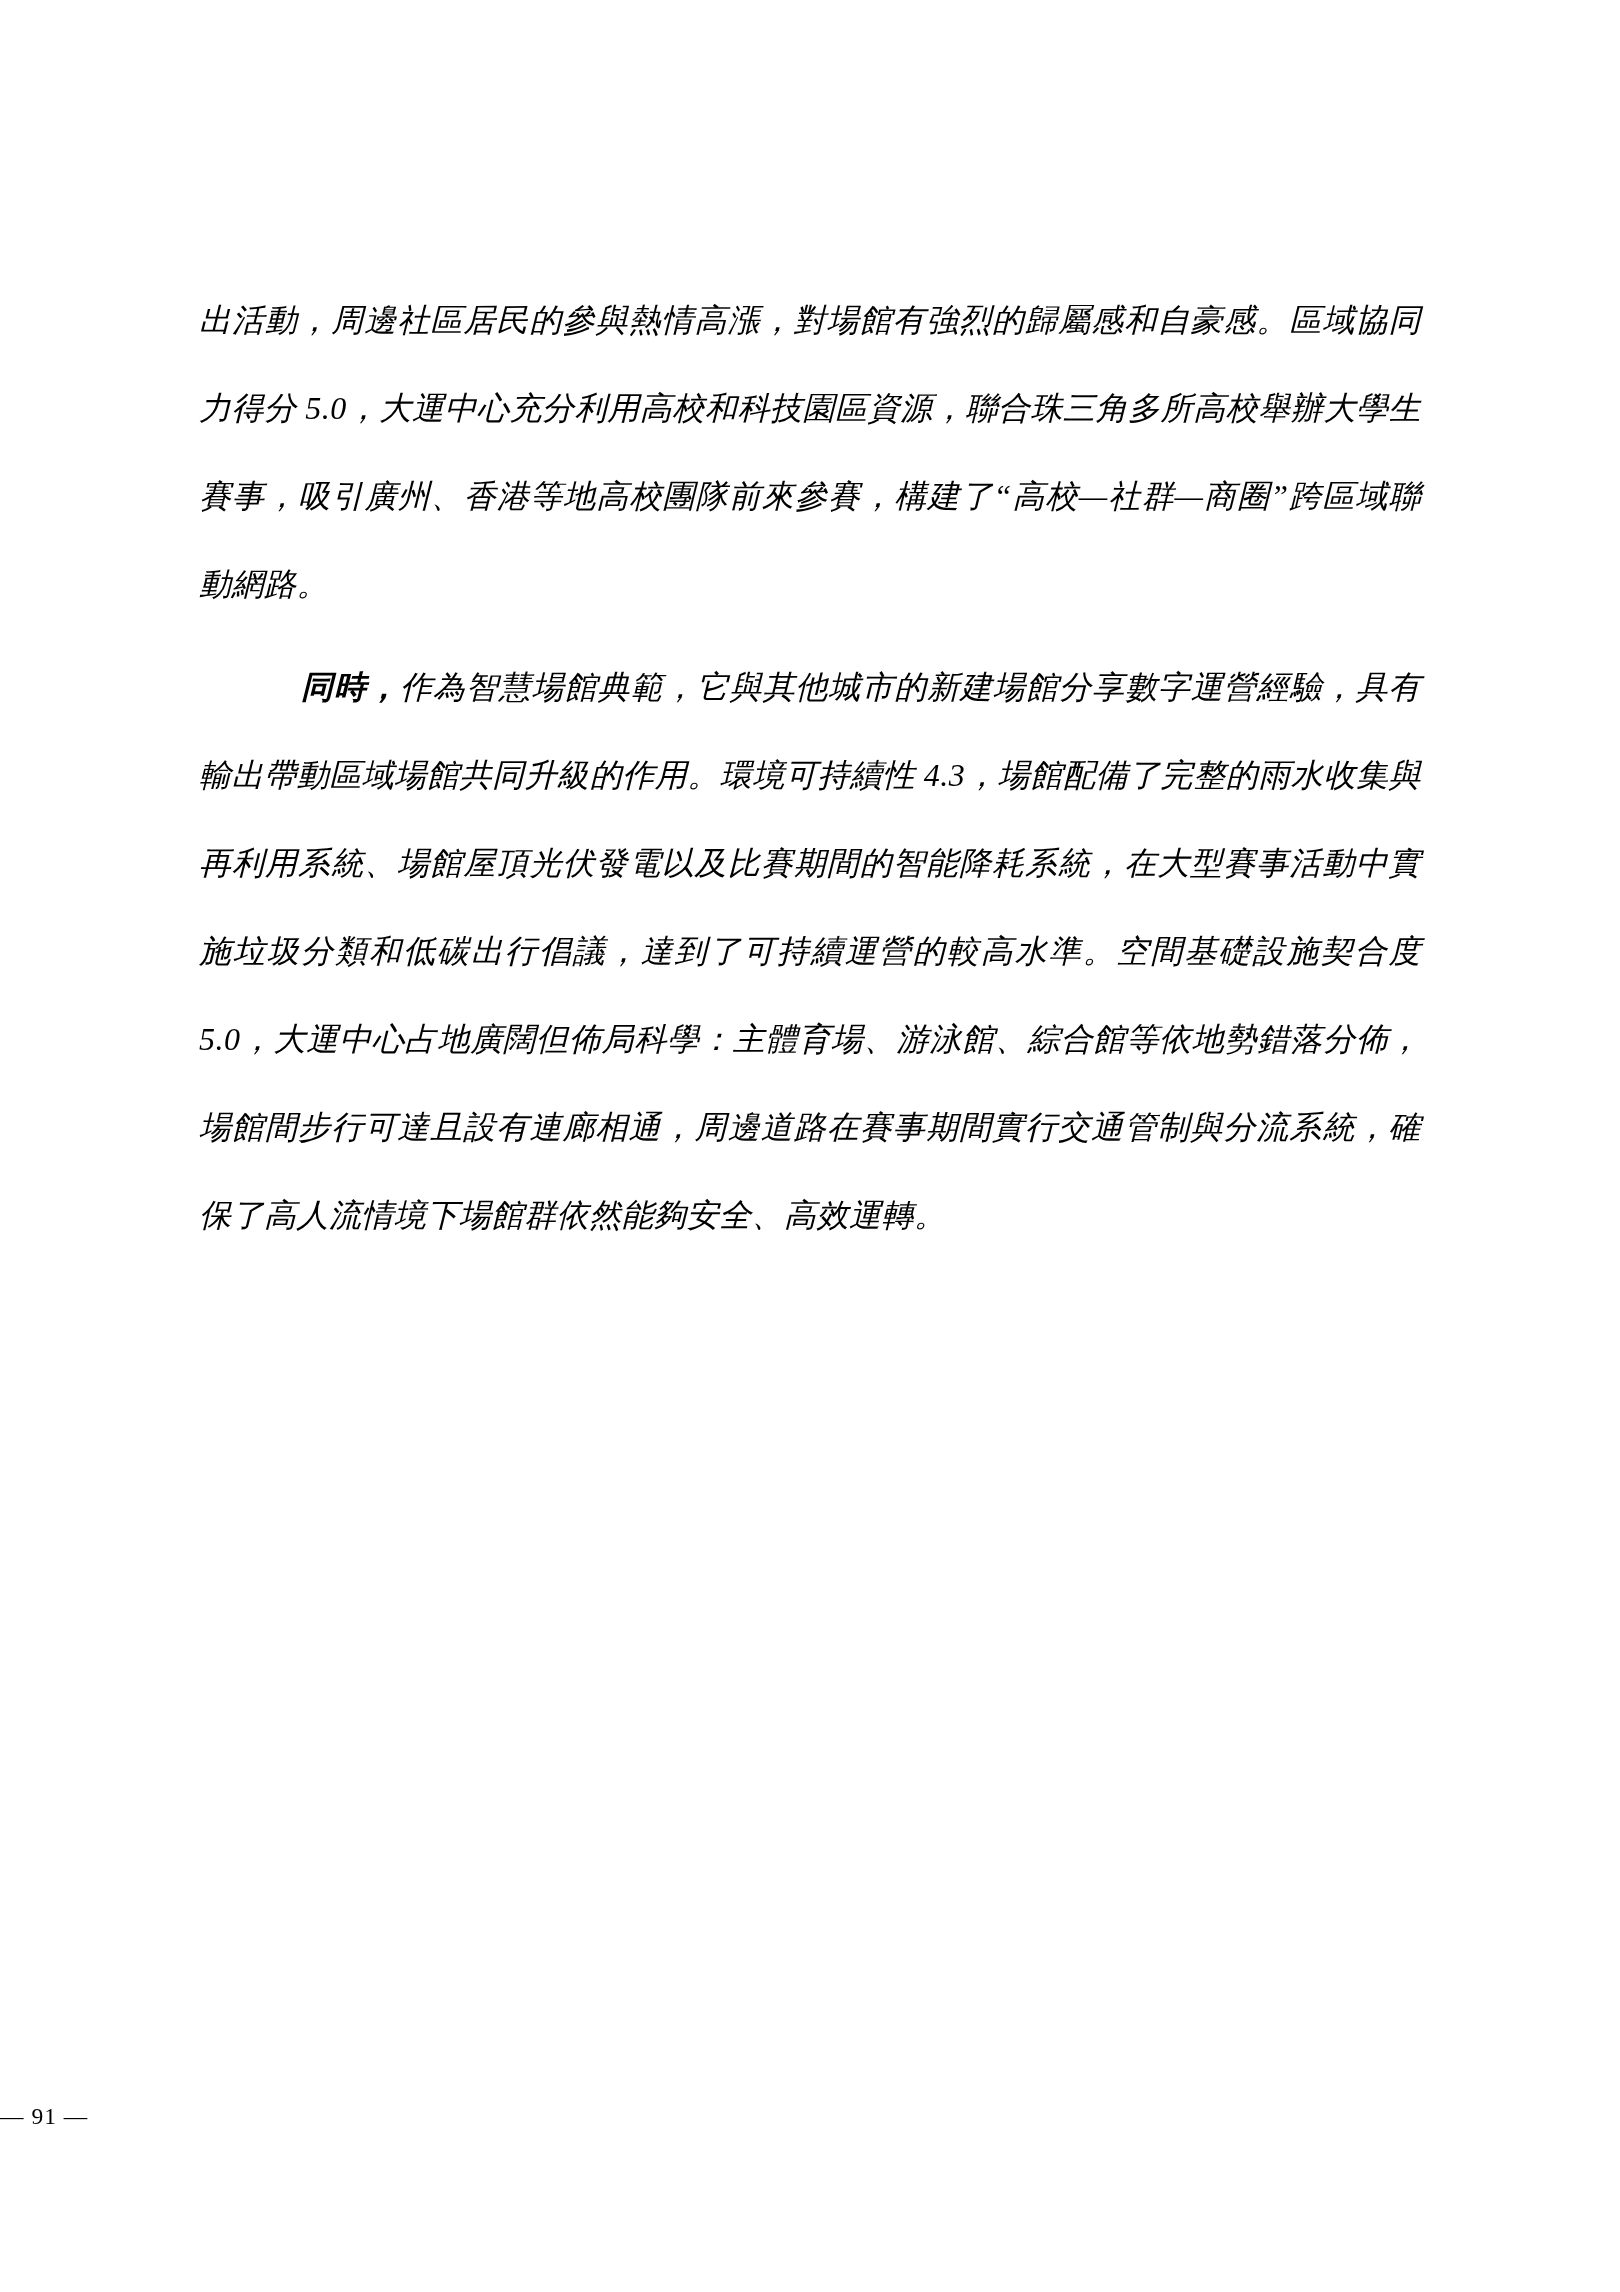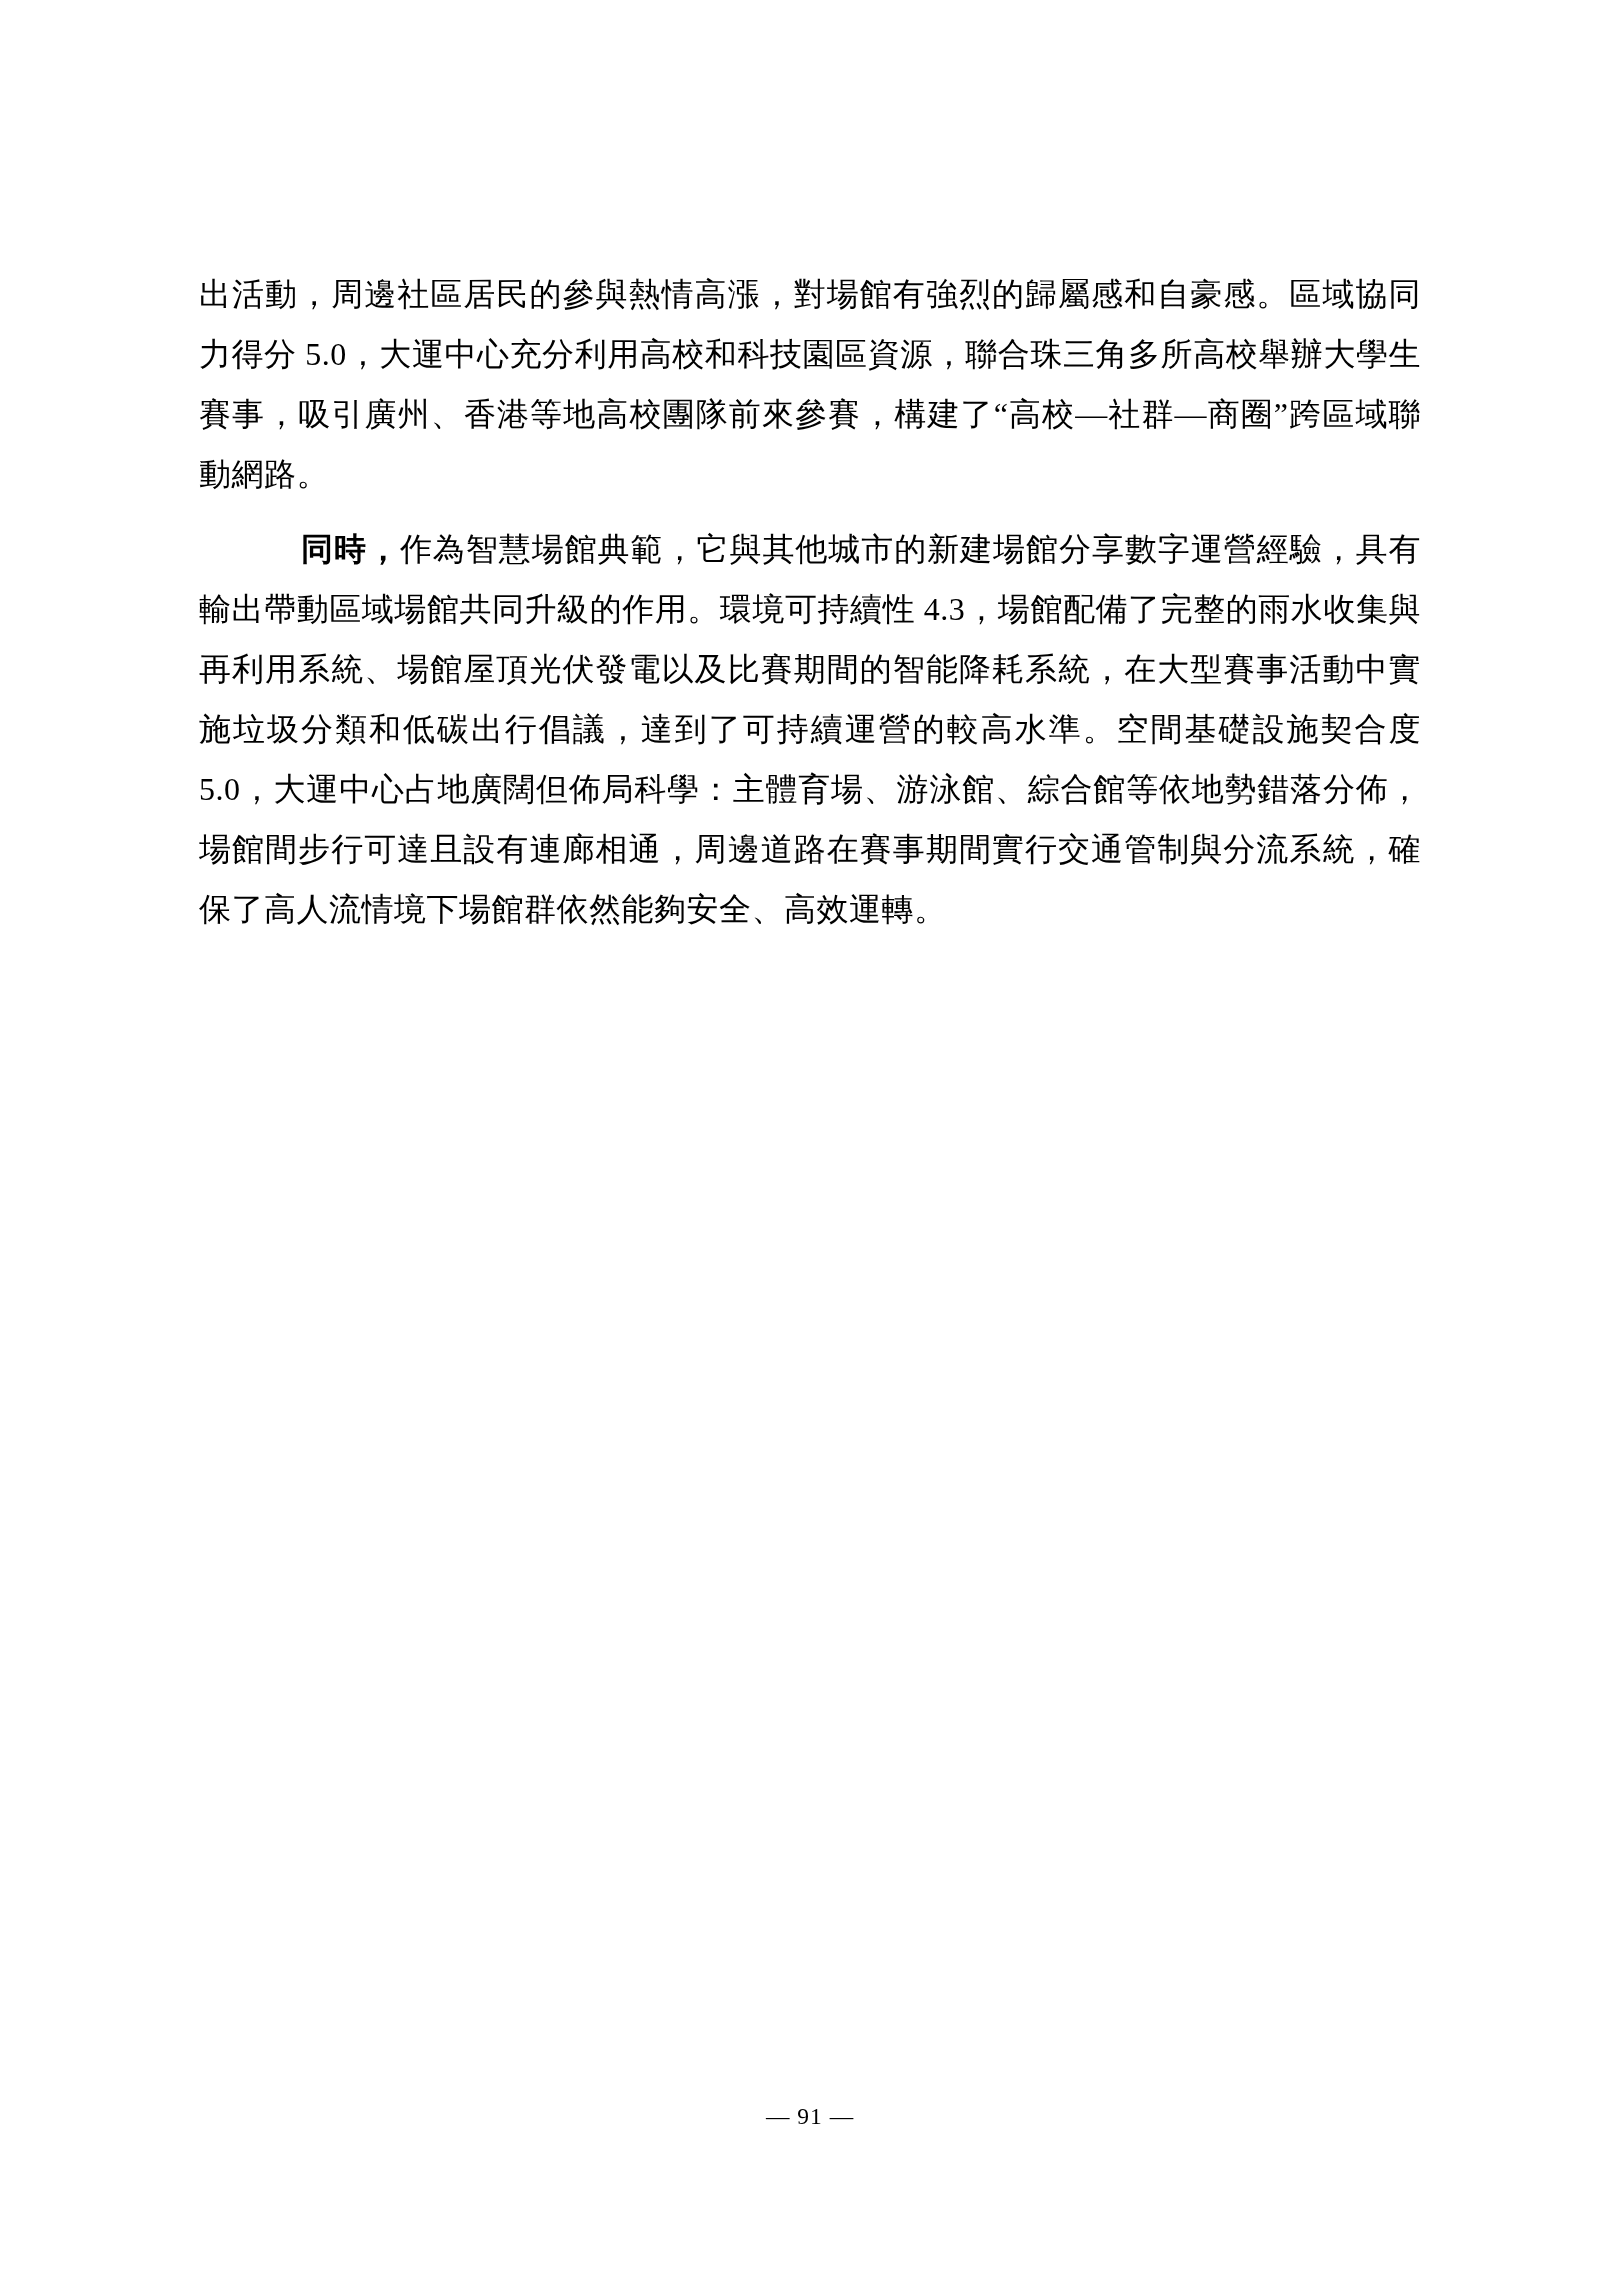--- a/index.html
+++ b/index.html
@@ -18,14 +18,15 @@
   .content {
     position: absolute;
     left: 199px;
-    top: 264px;
+    top: 276px;
     width: 1222px;
     color: #000000;
     font-size: 32px;
-    line-height: 60px;
+    line-height: 88px;
     text-align: justify;
     text-justify: inter-ideograph;
     letter-spacing: 0.5px;
+    font-style: italic;
   }
   .para {
     margin: 0 0 14.7px 0;

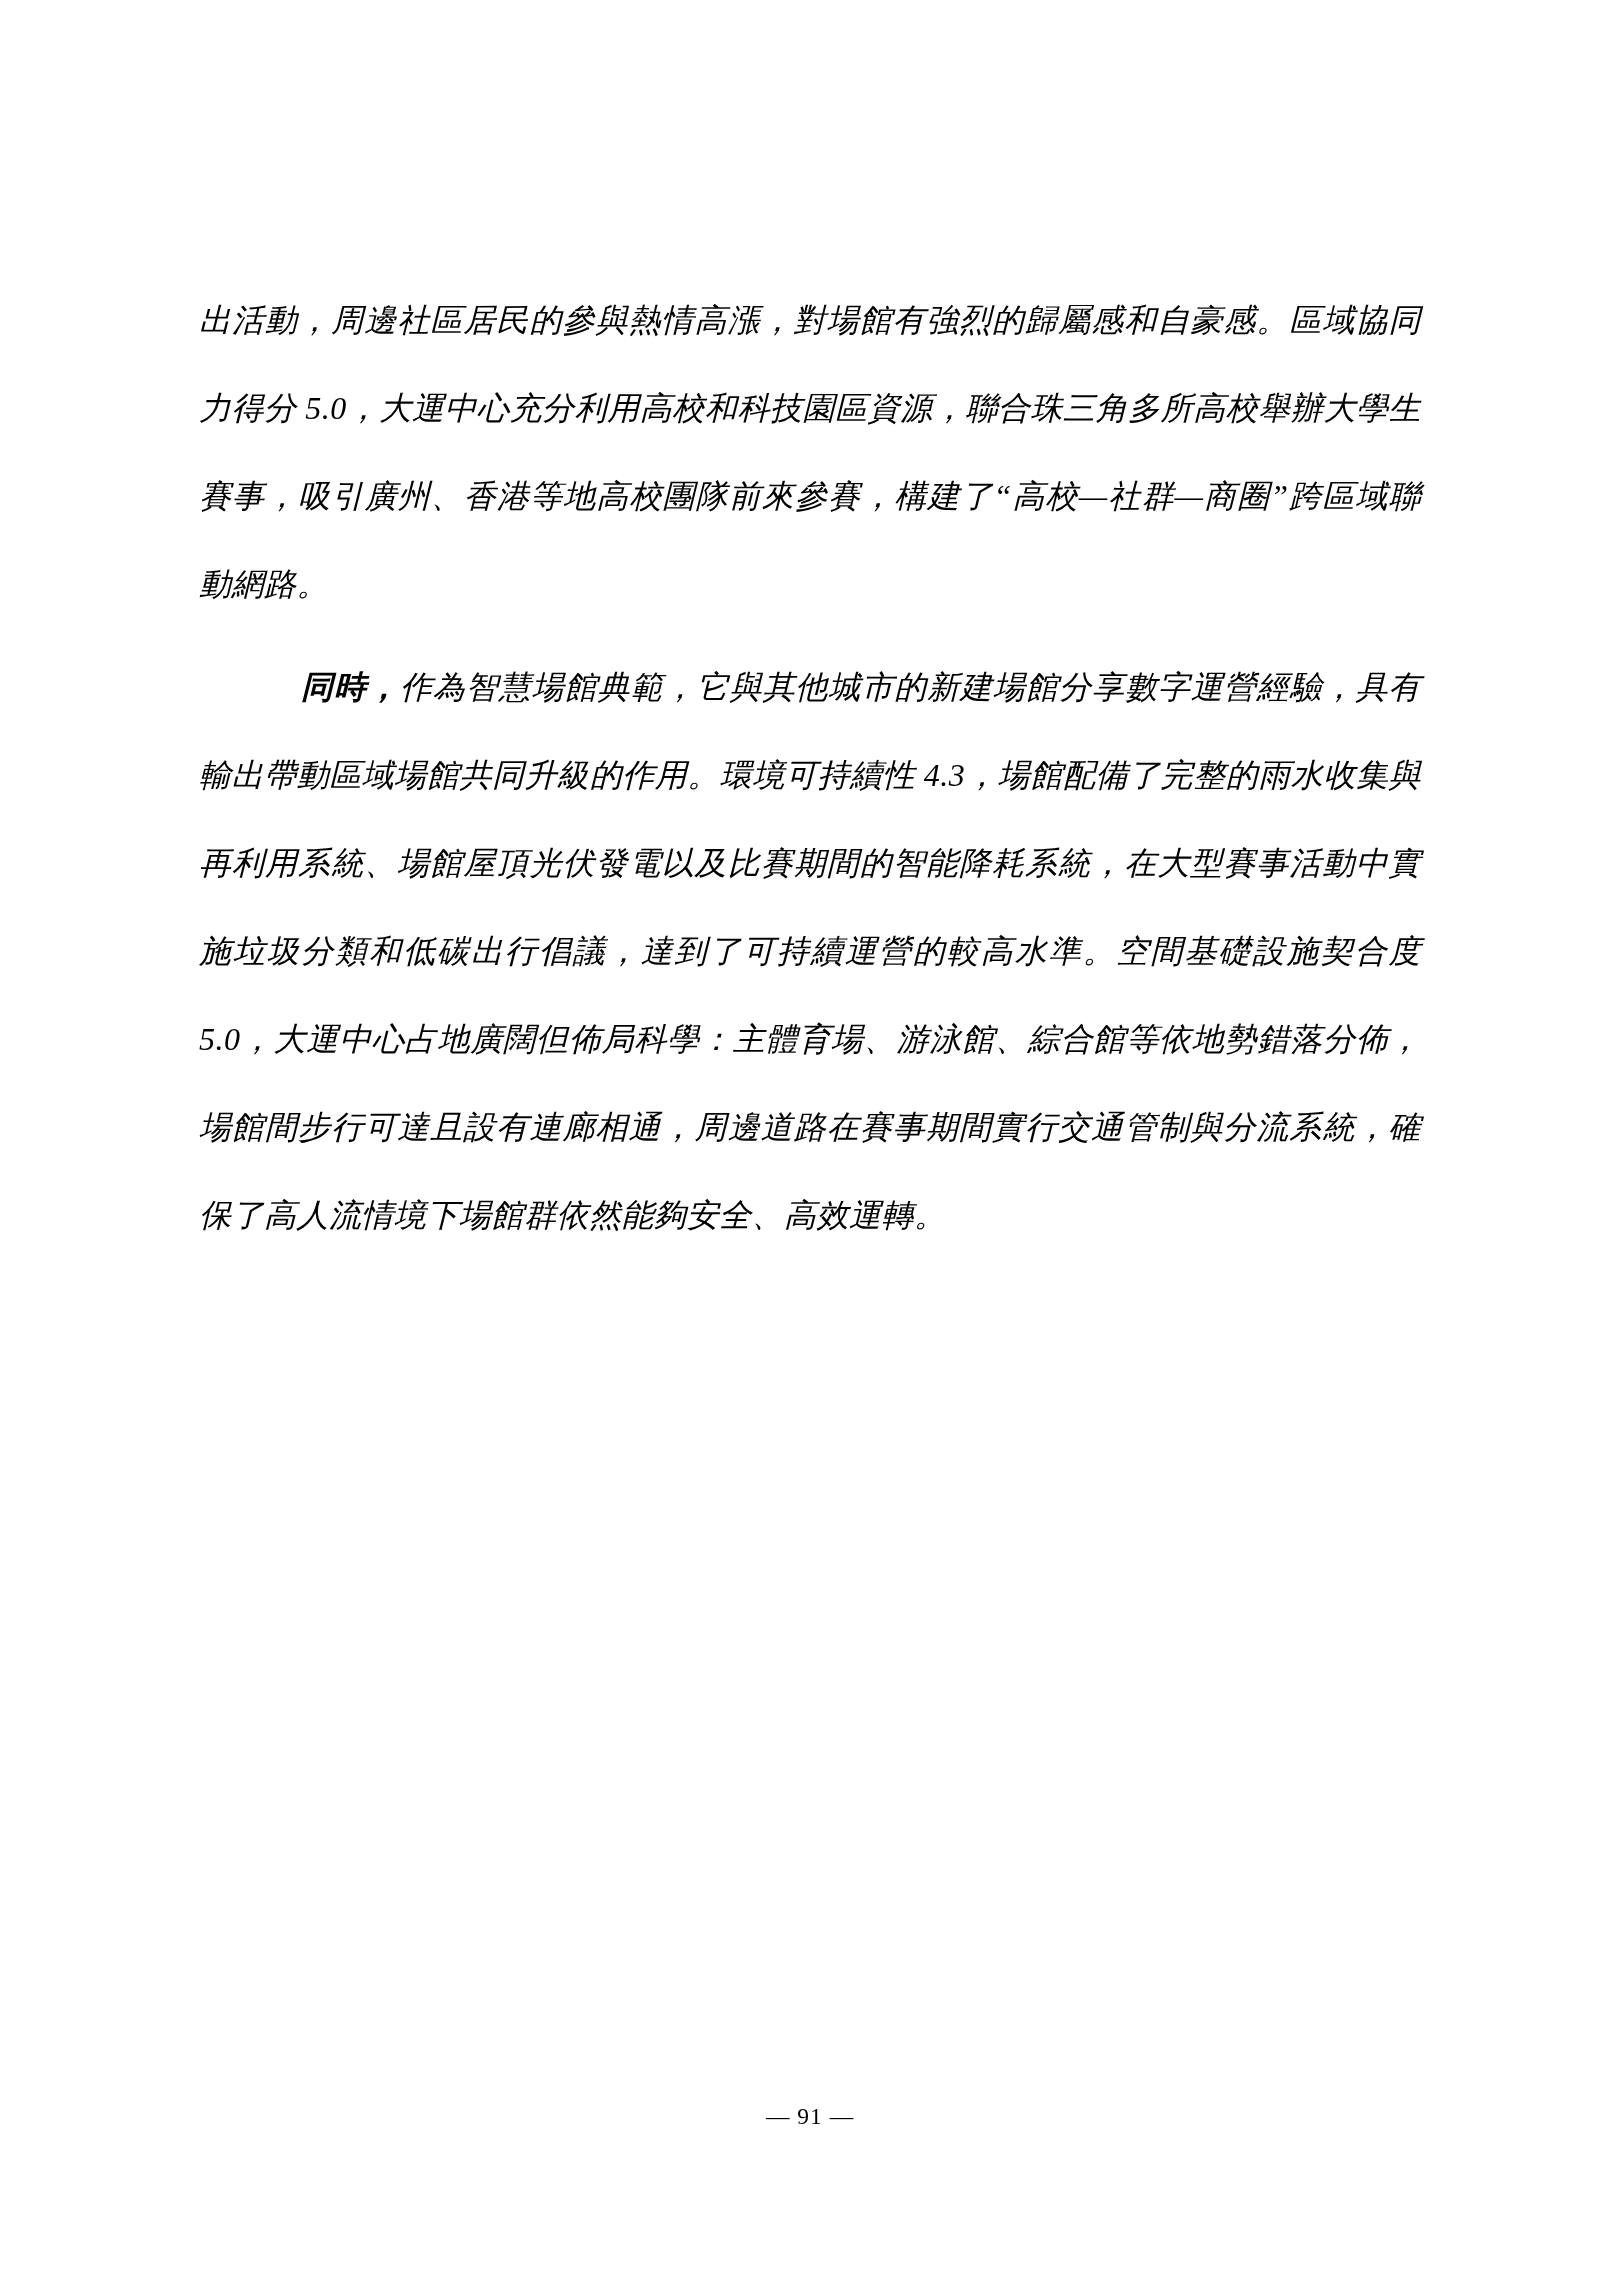--- a/index.html
+++ b/index.html
@@ -43,7 +43,6 @@
     left: 0;
     top: 2103px;
     width: 100%;
-    text-align: center;
   }
   .page-number {
     font-size: 23.5px;

